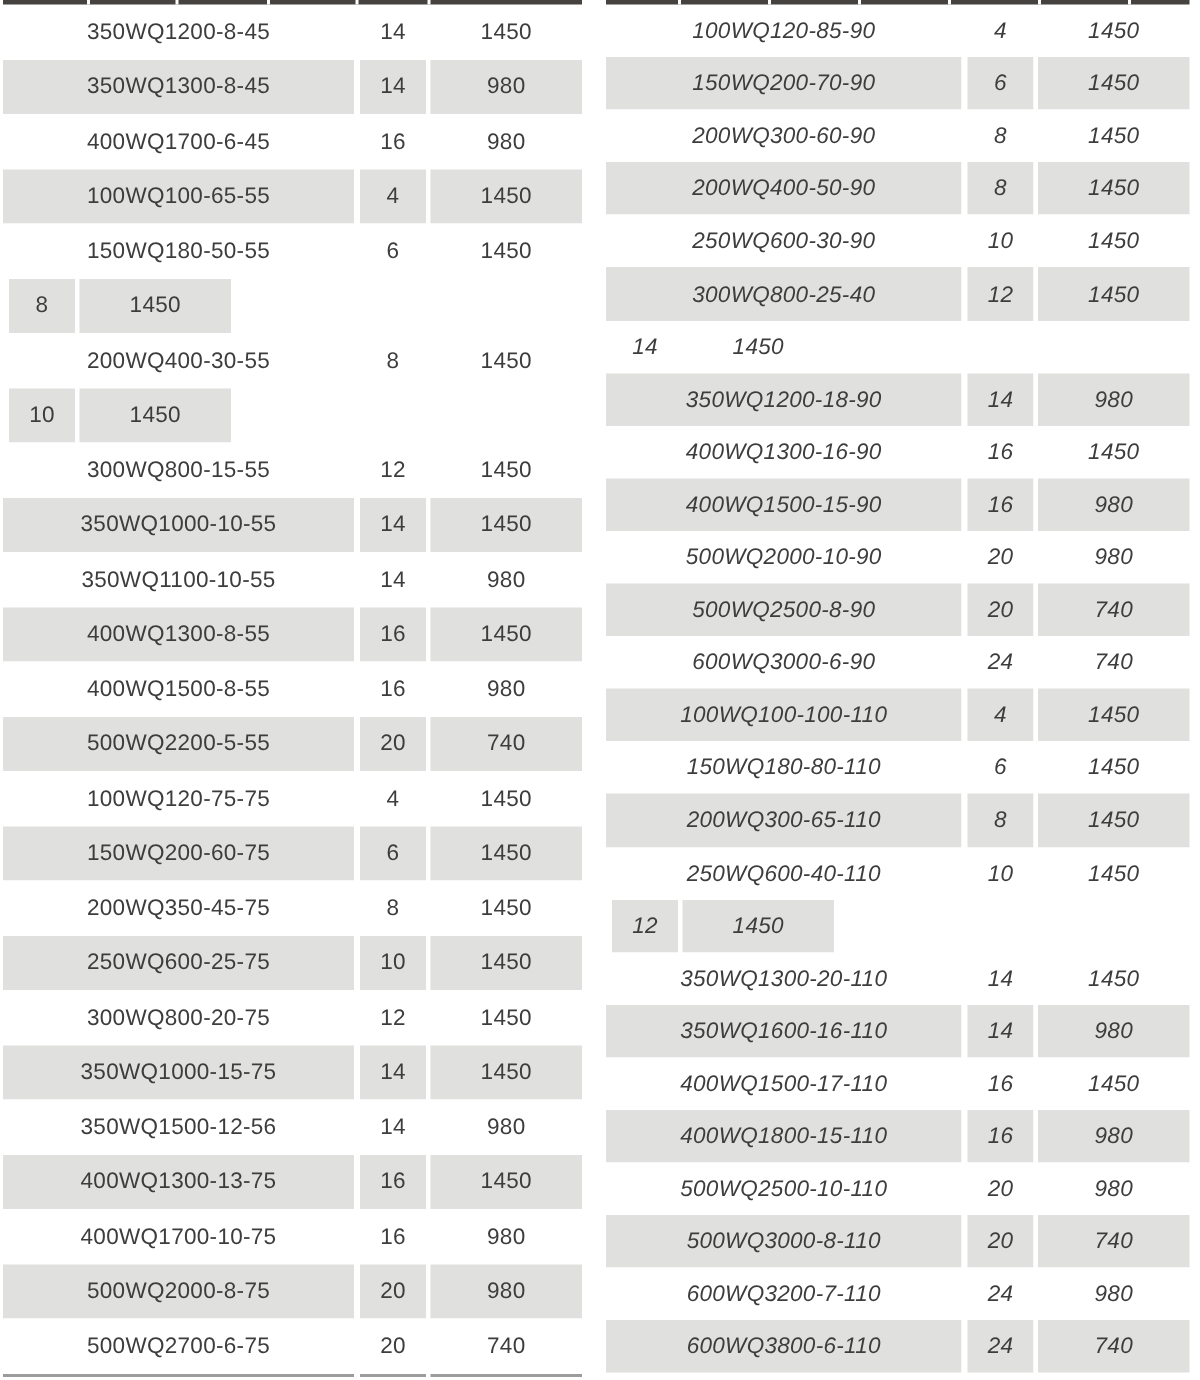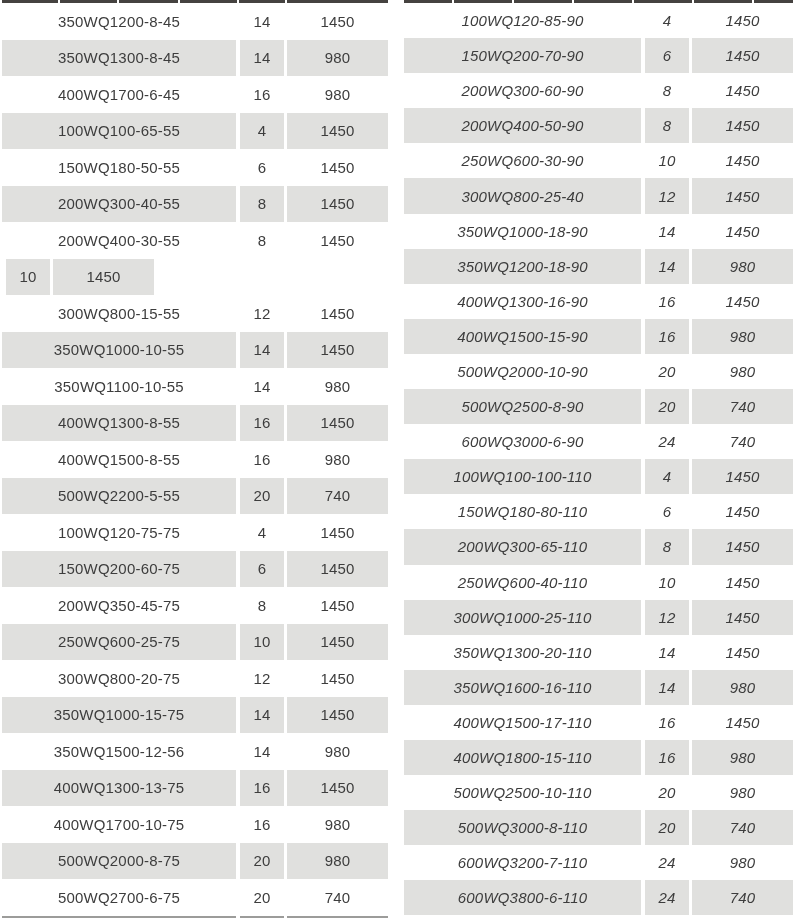--- a/index.html
+++ b/index.html
@@ -90,7 +90,6 @@
           <div class="cell c3">1450</div>
         </div>
         <div class="row stripe">
-          <div class="cell c1">200WQ300-40-55</div>
           <div class="sep s1"></div>
           <div class="cell c2">8</div>
           <div class="sep s2"></div>

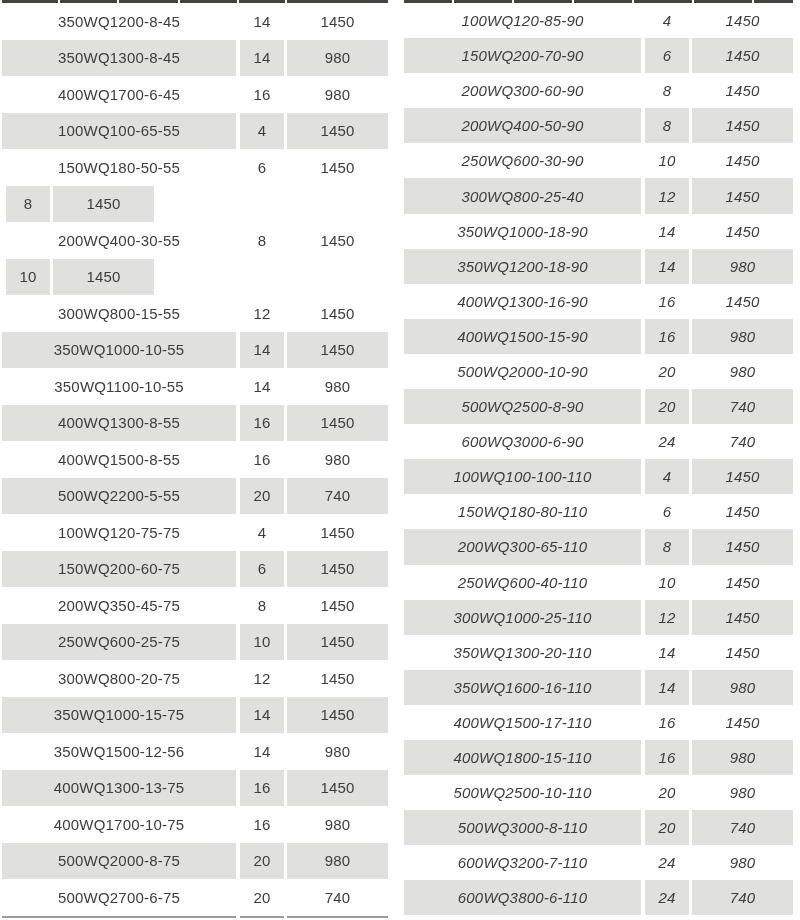--- a/index.html
+++ b/index.html
@@ -290,7 +290,6 @@
           <div class="cell c3">1450</div>
         </div>
         <div class="row">
-          <div class="cell c1">350WQ1000-18-90</div>
           <div class="sep s1"></div>
           <div class="cell c2">14</div>
           <div class="sep s2"></div>

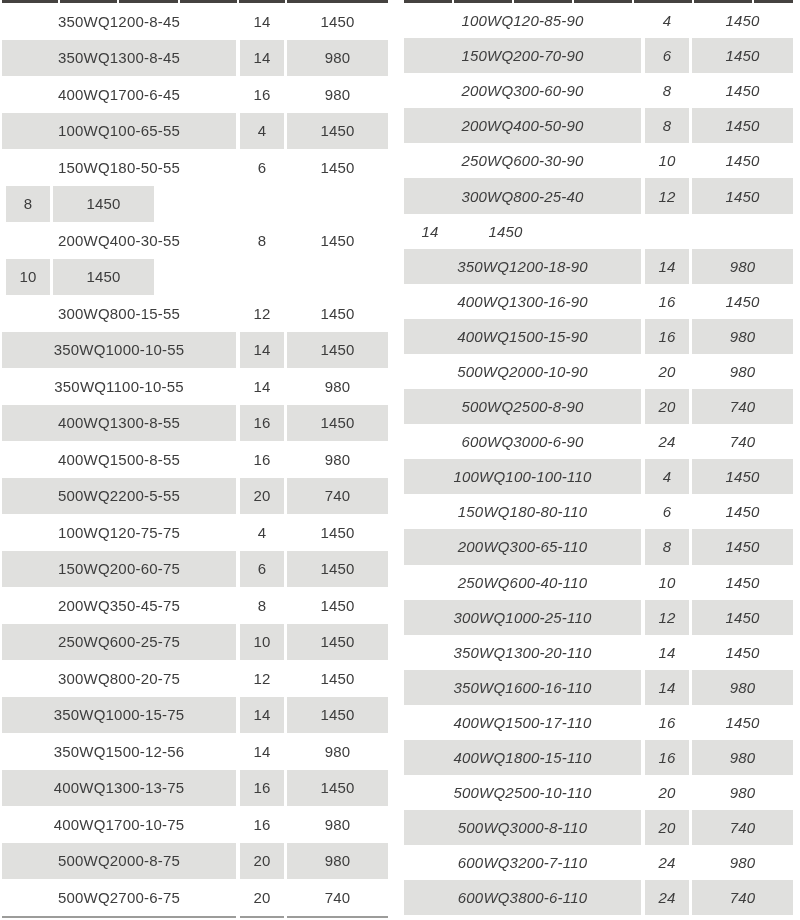--- a/index.html
+++ b/index.html
@@ -366,7 +366,6 @@
           <div class="cell c3">1450</div>
         </div>
         <div class="row stripe">
-          <div class="cell c1">300WQ1000-25-110</div>
           <div class="sep s1"></div>
           <div class="cell c2">12</div>
           <div class="sep s2"></div>

